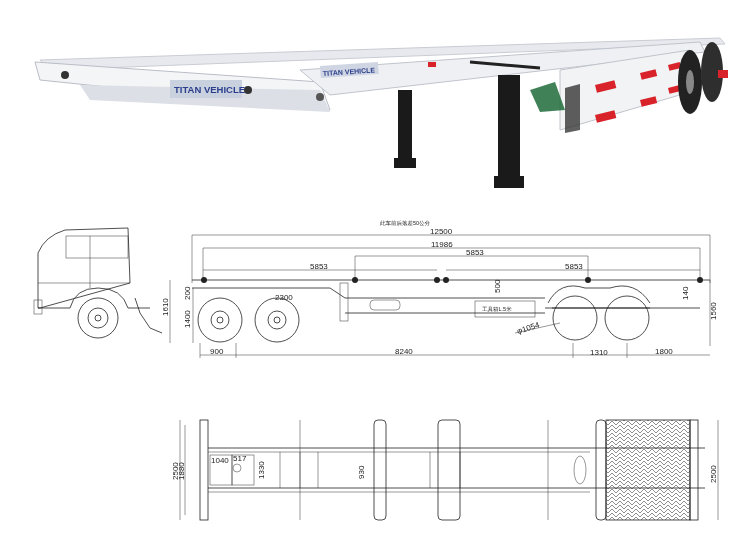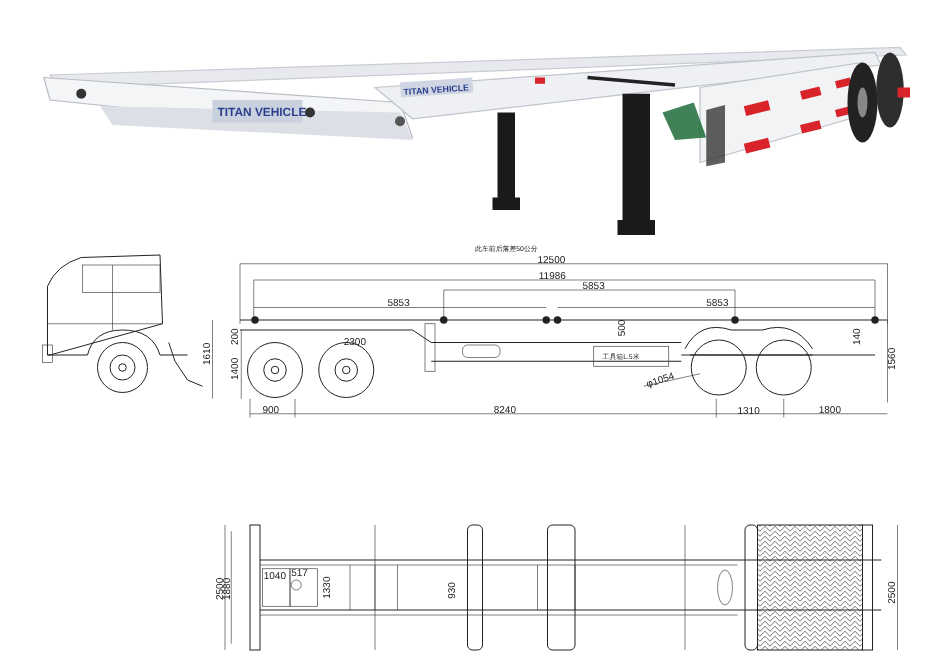--- a/index.html
+++ b/index.html
@@ -6,7 +6,7 @@
   body{width:750px;height:536px;position:relative;overflow:hidden;font-family:"Liberation Sans",sans-serif;color:#222;}
   .panel{position:absolute;left:0;width:750px;}
   #photo{top:0;height:200px;}
-  #side{top:184px;height:200px;}
+  #side{top:208px;height:200px;}
   #top{top:405px;height:136px;}
   svg{display:block;}
   .dim{font-family:"Liberation Sans",sans-serif;font-size:8px;fill:#222;}

